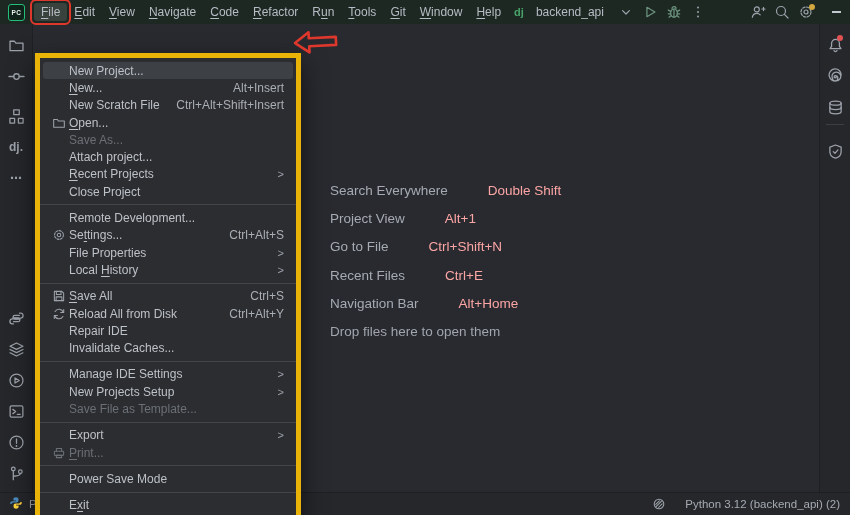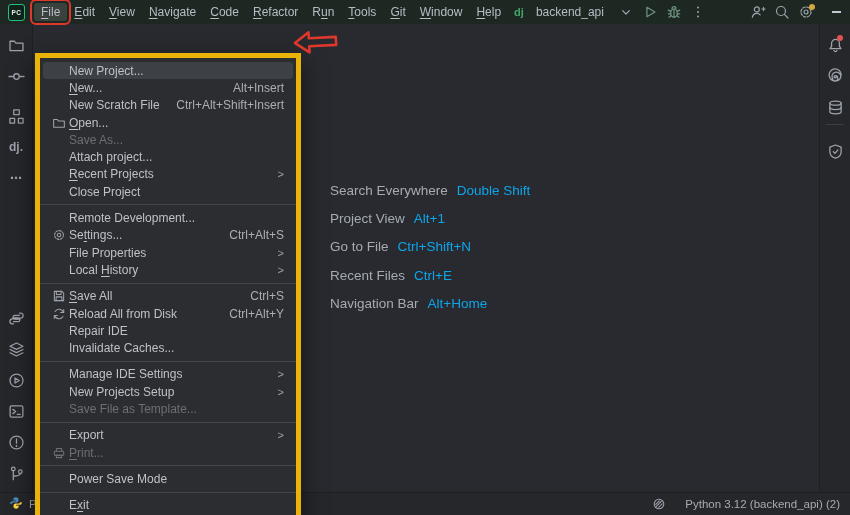--- a/index.html
+++ b/index.html
@@ -61,7 +61,7 @@
   .sb-right .ticon{color:#9da2ab;display:flex;}
   
   .empty-state{position:absolute;left:330px;top:176px;z-index:0;font-size:13.5px;}
-  .es-row{height:28.3px;display:flex;align-items:center;gap:9px;color:#a6abb3;}
+  .es-row{height:28.3px;display:flex;align-items:center;gap:0;color:#a6abb3;}
   .es-keys{color:#0ea5e9;}
   .es-hint{color:#a0a5ae;}
   

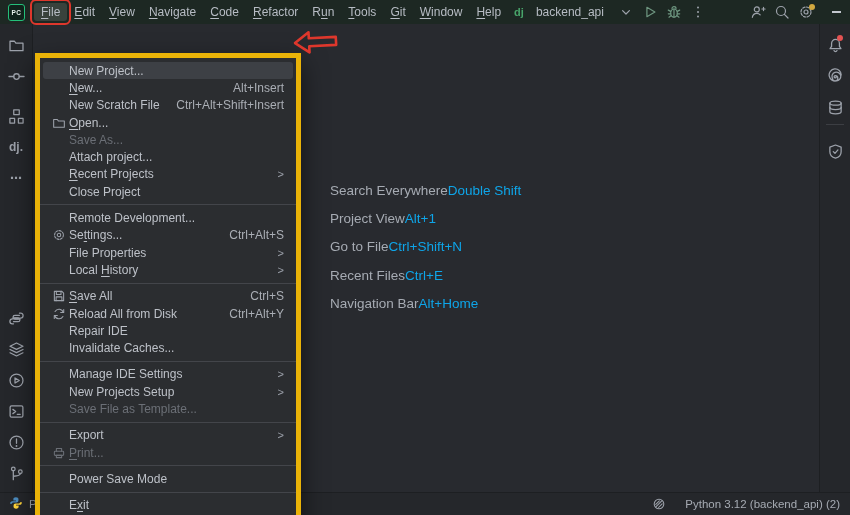--- a/index.html
+++ b/index.html
@@ -62,7 +62,7 @@
   
   .empty-state{position:absolute;left:330px;top:176px;z-index:0;font-size:13.5px;}
   .es-row{height:28.3px;display:flex;align-items:center;gap:0;color:#a6abb3;}
-  .es-keys{color:#0ea5e9;}
+  .es-keys{color:#fca5a5;margin-left:40px;}
   .es-hint{color:#a0a5ae;}
   
   .menu{

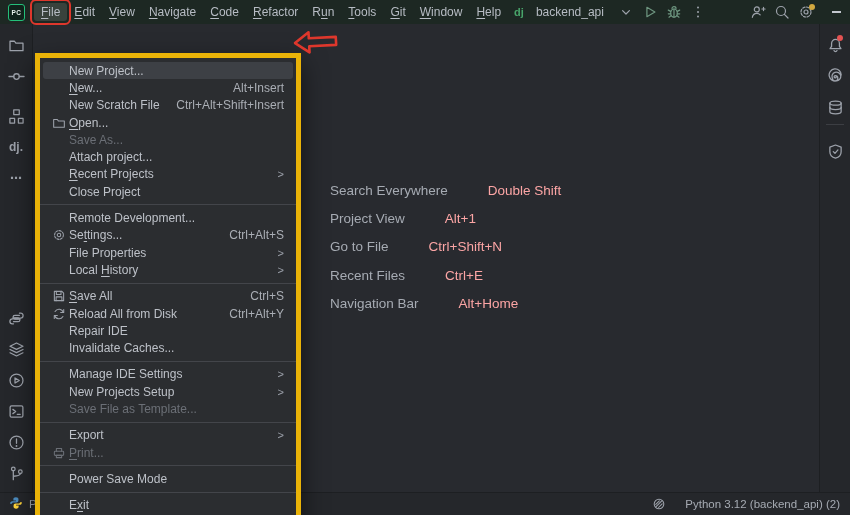--- a/index.html
+++ b/index.html
@@ -278,6 +278,7 @@
       <span>Navigation Bar</span>
       <span class="es-keys">Alt+Home</span>
     </div>
+    <div class="es-row es-hint">Drop files here to open them</div>
   </div>
 
 <div class="menu" id="filemenu">

